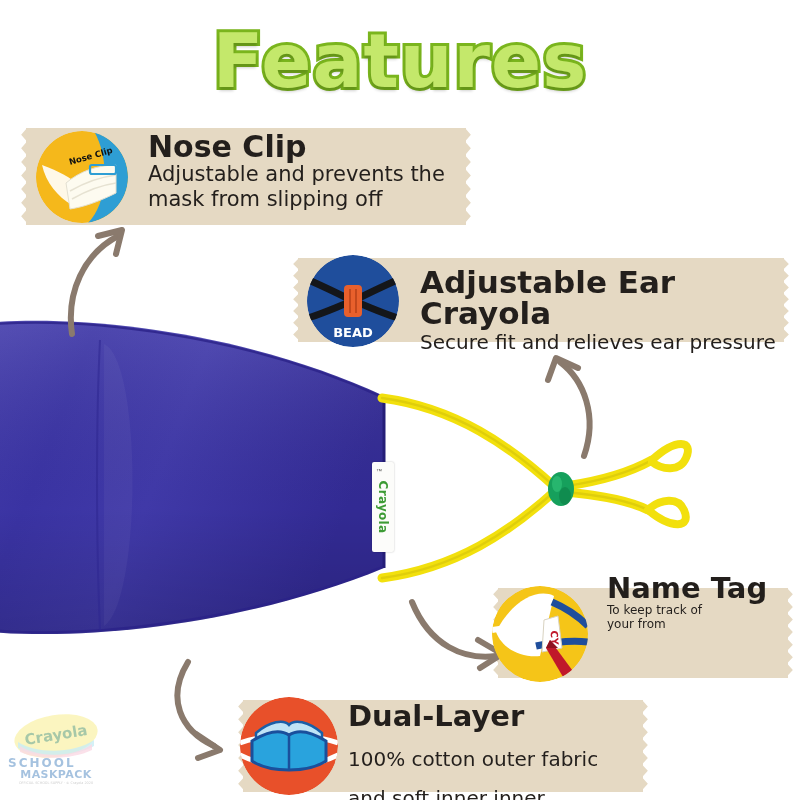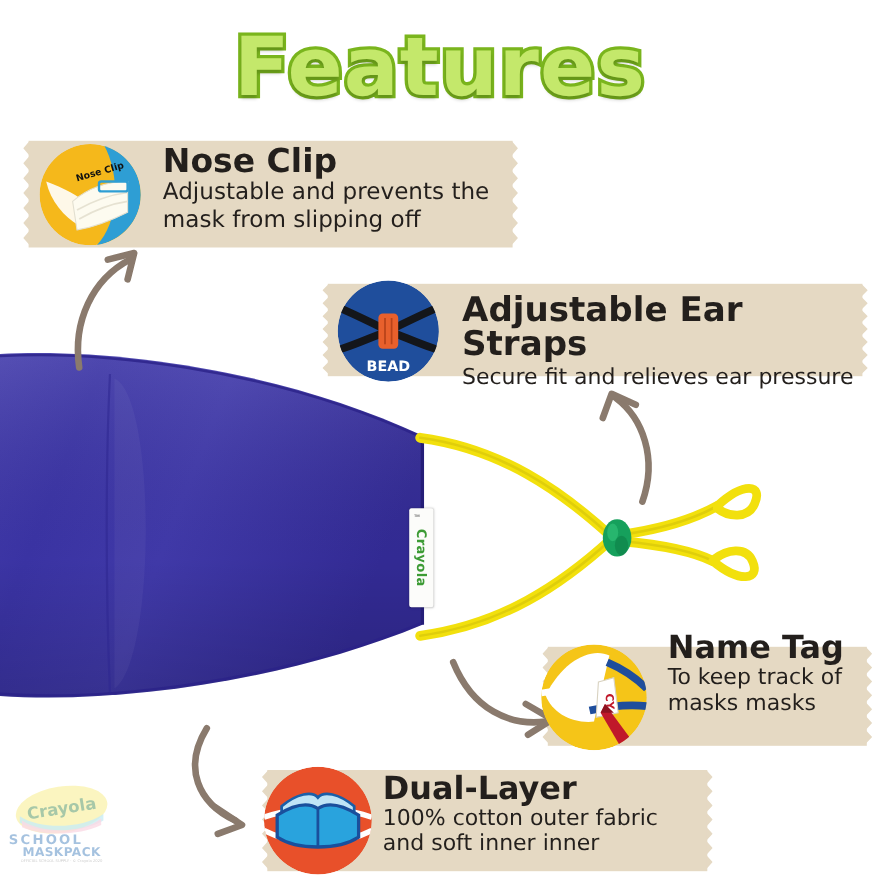--- a/index.html
+++ b/index.html
@@ -221,7 +221,7 @@
     <text x="46" y="82" text-anchor="middle" font-family="DejaVu Sans, sans-serif" font-size="13" font-weight="bold" fill="#ffffff">BEAD</text>
   </svg>
   <div class="btext" id="ear-text">
-    <div class="bhead">Adjustable Ear Straps</div>
+    <div class="bhead">Adjustable Ear Crayola</div>
     <div class="bsub">Secure fit and relieves ear pressure</div>
   </div>
 

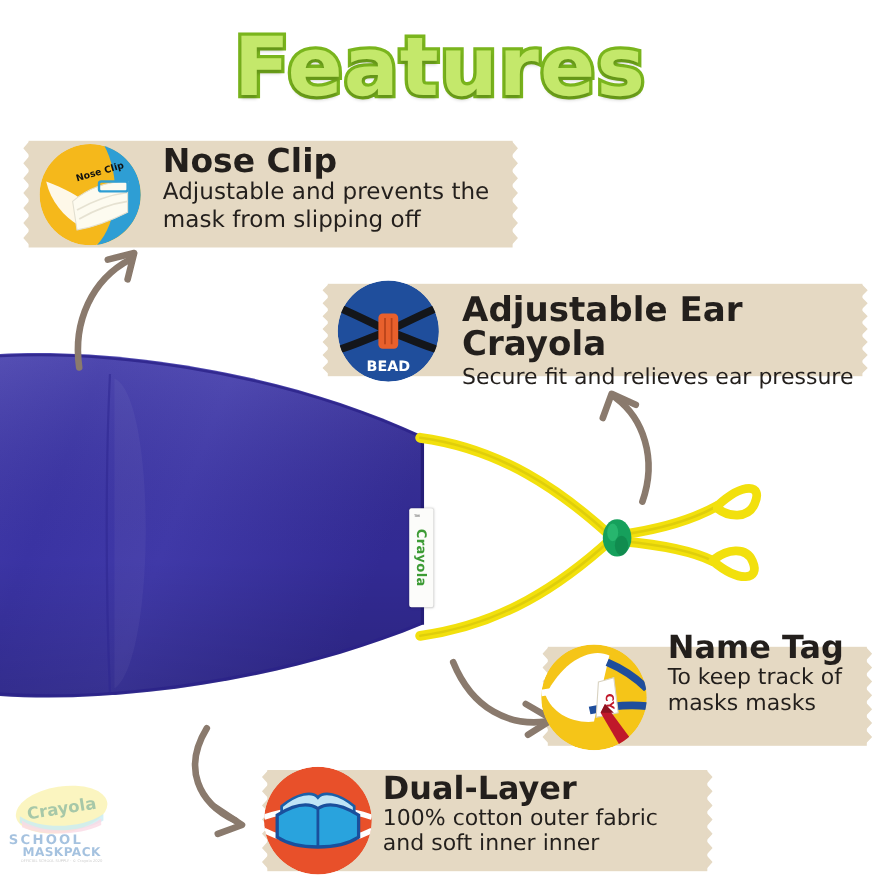--- a/index.html
+++ b/index.html
@@ -58,7 +58,7 @@
   #banner-name{left:498px;top:588px;width:290px;height:90px;}
   #name-text{left:607px;top:574px;width:190px;}
   #name-text .bhead{font-size:29px;}
-  #name-text .bsub{font-size:20px;margin-top:1px;}
+  #name-text .bsub{font-size:12px;margin-top:1px;}
   #icon-name{left:492px;top:586px;width:96px;height:96px;}
 
   

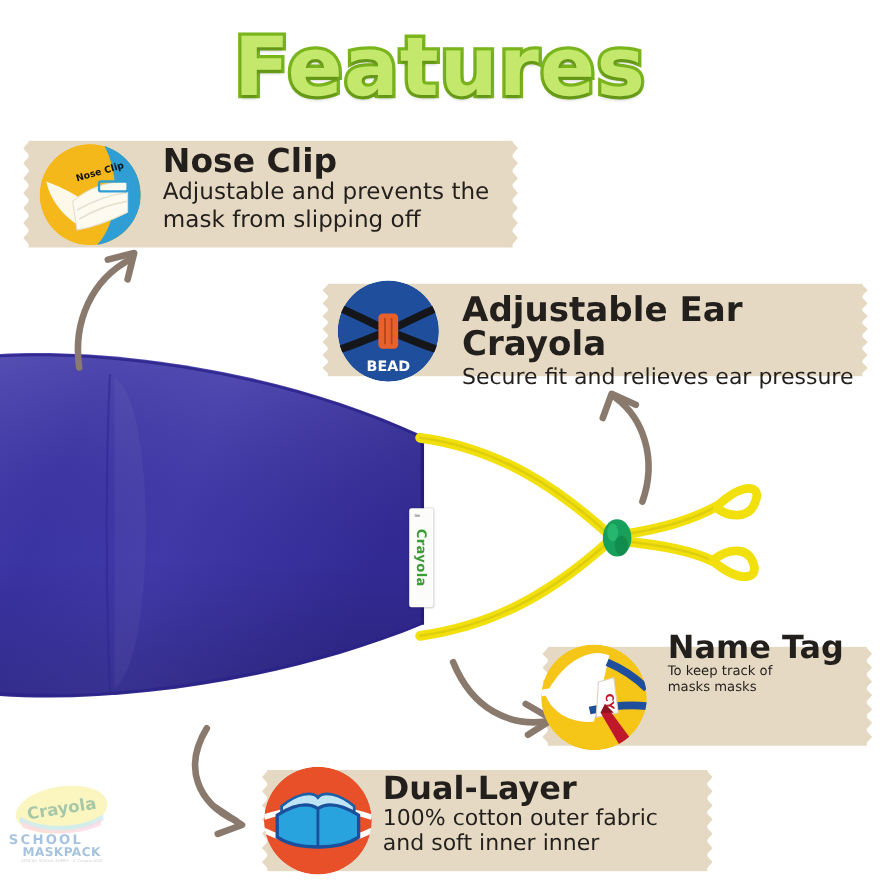--- a/index.html
+++ b/index.html
@@ -246,7 +246,7 @@
   <div class="btext" id="name-text">
     <div class="bhead">Name Tag</div>
     <div class="bsub">To keep track of</div>
-    <div class="bsub">masks masks</div>
+    <div class="bsub">your from</div>
   </div>
 
   <div class="banner" id="banner-dual">

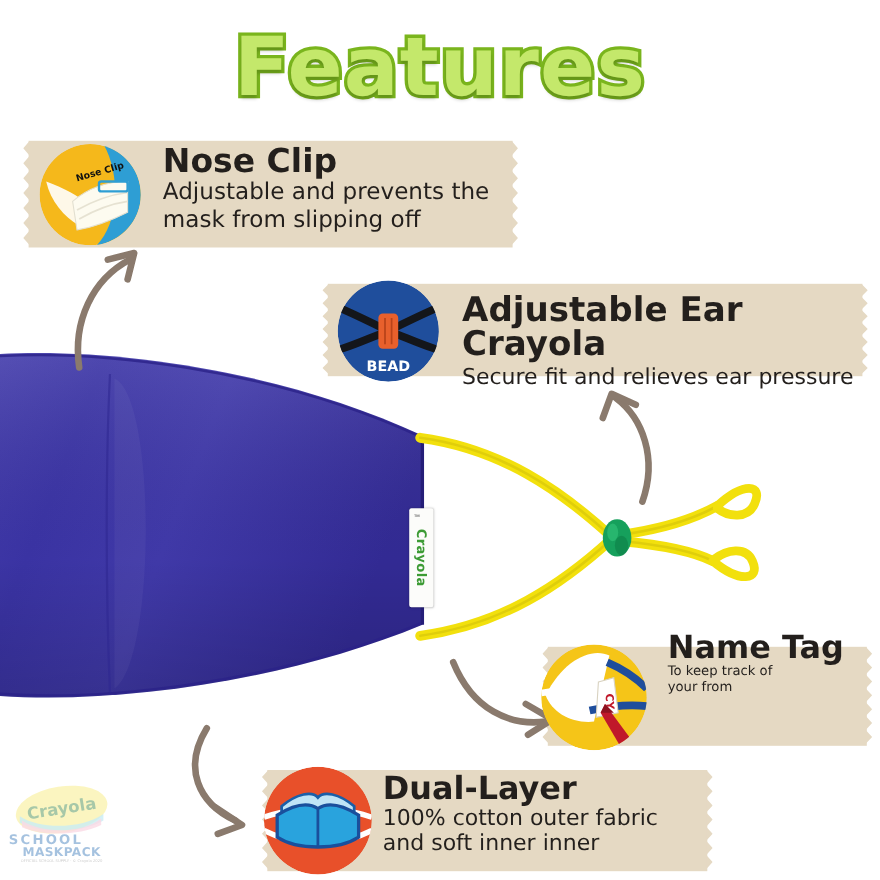--- a/index.html
+++ b/index.html
@@ -65,7 +65,7 @@
   #banner-dual{left:243px;top:700px;width:400px;height:92px;}
   #dual-text{left:348px;top:702px;width:300px;}
   #dual-text .bhead{font-size:29px;}
-  #dual-text .bsub{font-size:20px;margin-top:1px;}
+  #dual-text .bsub{font-size:20px;margin-top:17px;}
   #icon-dual{left:240px;top:697px;width:98px;height:98px;}
 
   

